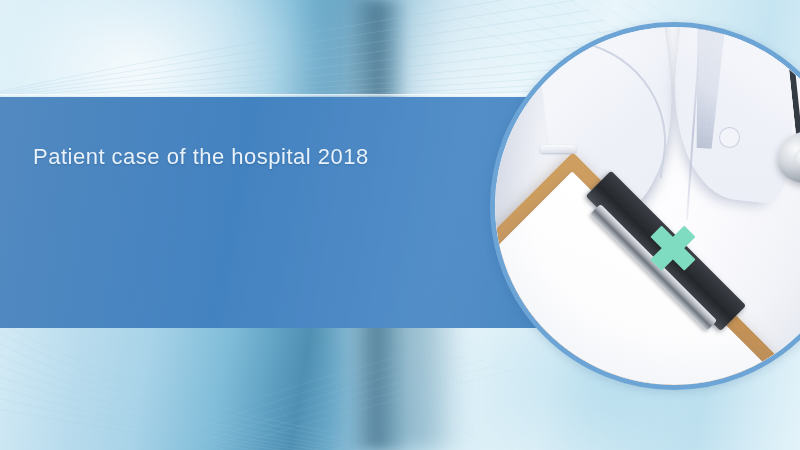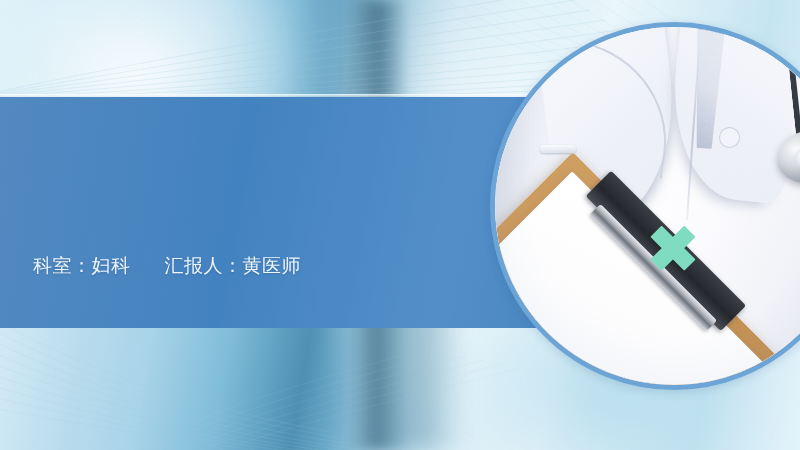--- a/index.html
+++ b/index.html
@@ -458,6 +458,7 @@
   </div>
 
   <div class="text-wrap">
+    <div class="eng-line">Patient case of the hospital 2018</div>
 
 
     <div class="meta-line">

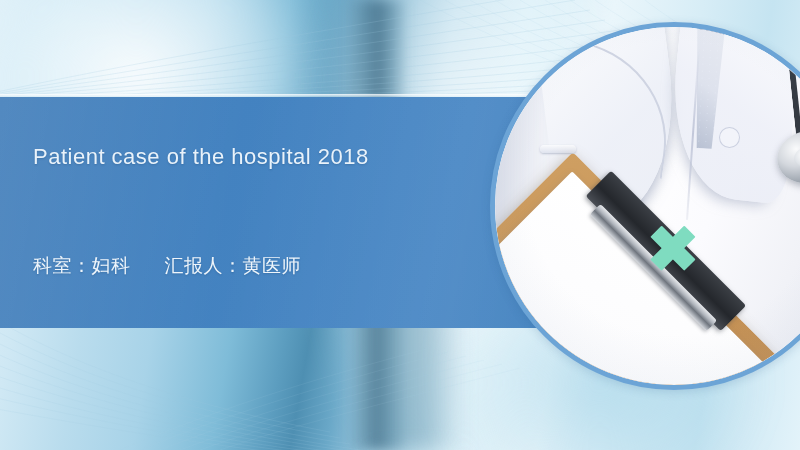--- a/index.html
+++ b/index.html
@@ -461,9 +461,6 @@
     <div class="eng-line">Patient case of the hospital 2018</div>
 
 
-    <div class="meta-line">
-      <span>科室：</span><span>妇科</span><span class="meta-gap"></span><span>汇报人：</span><span>黄医师</span>
-    </div>
   </div>
 
 </div>

